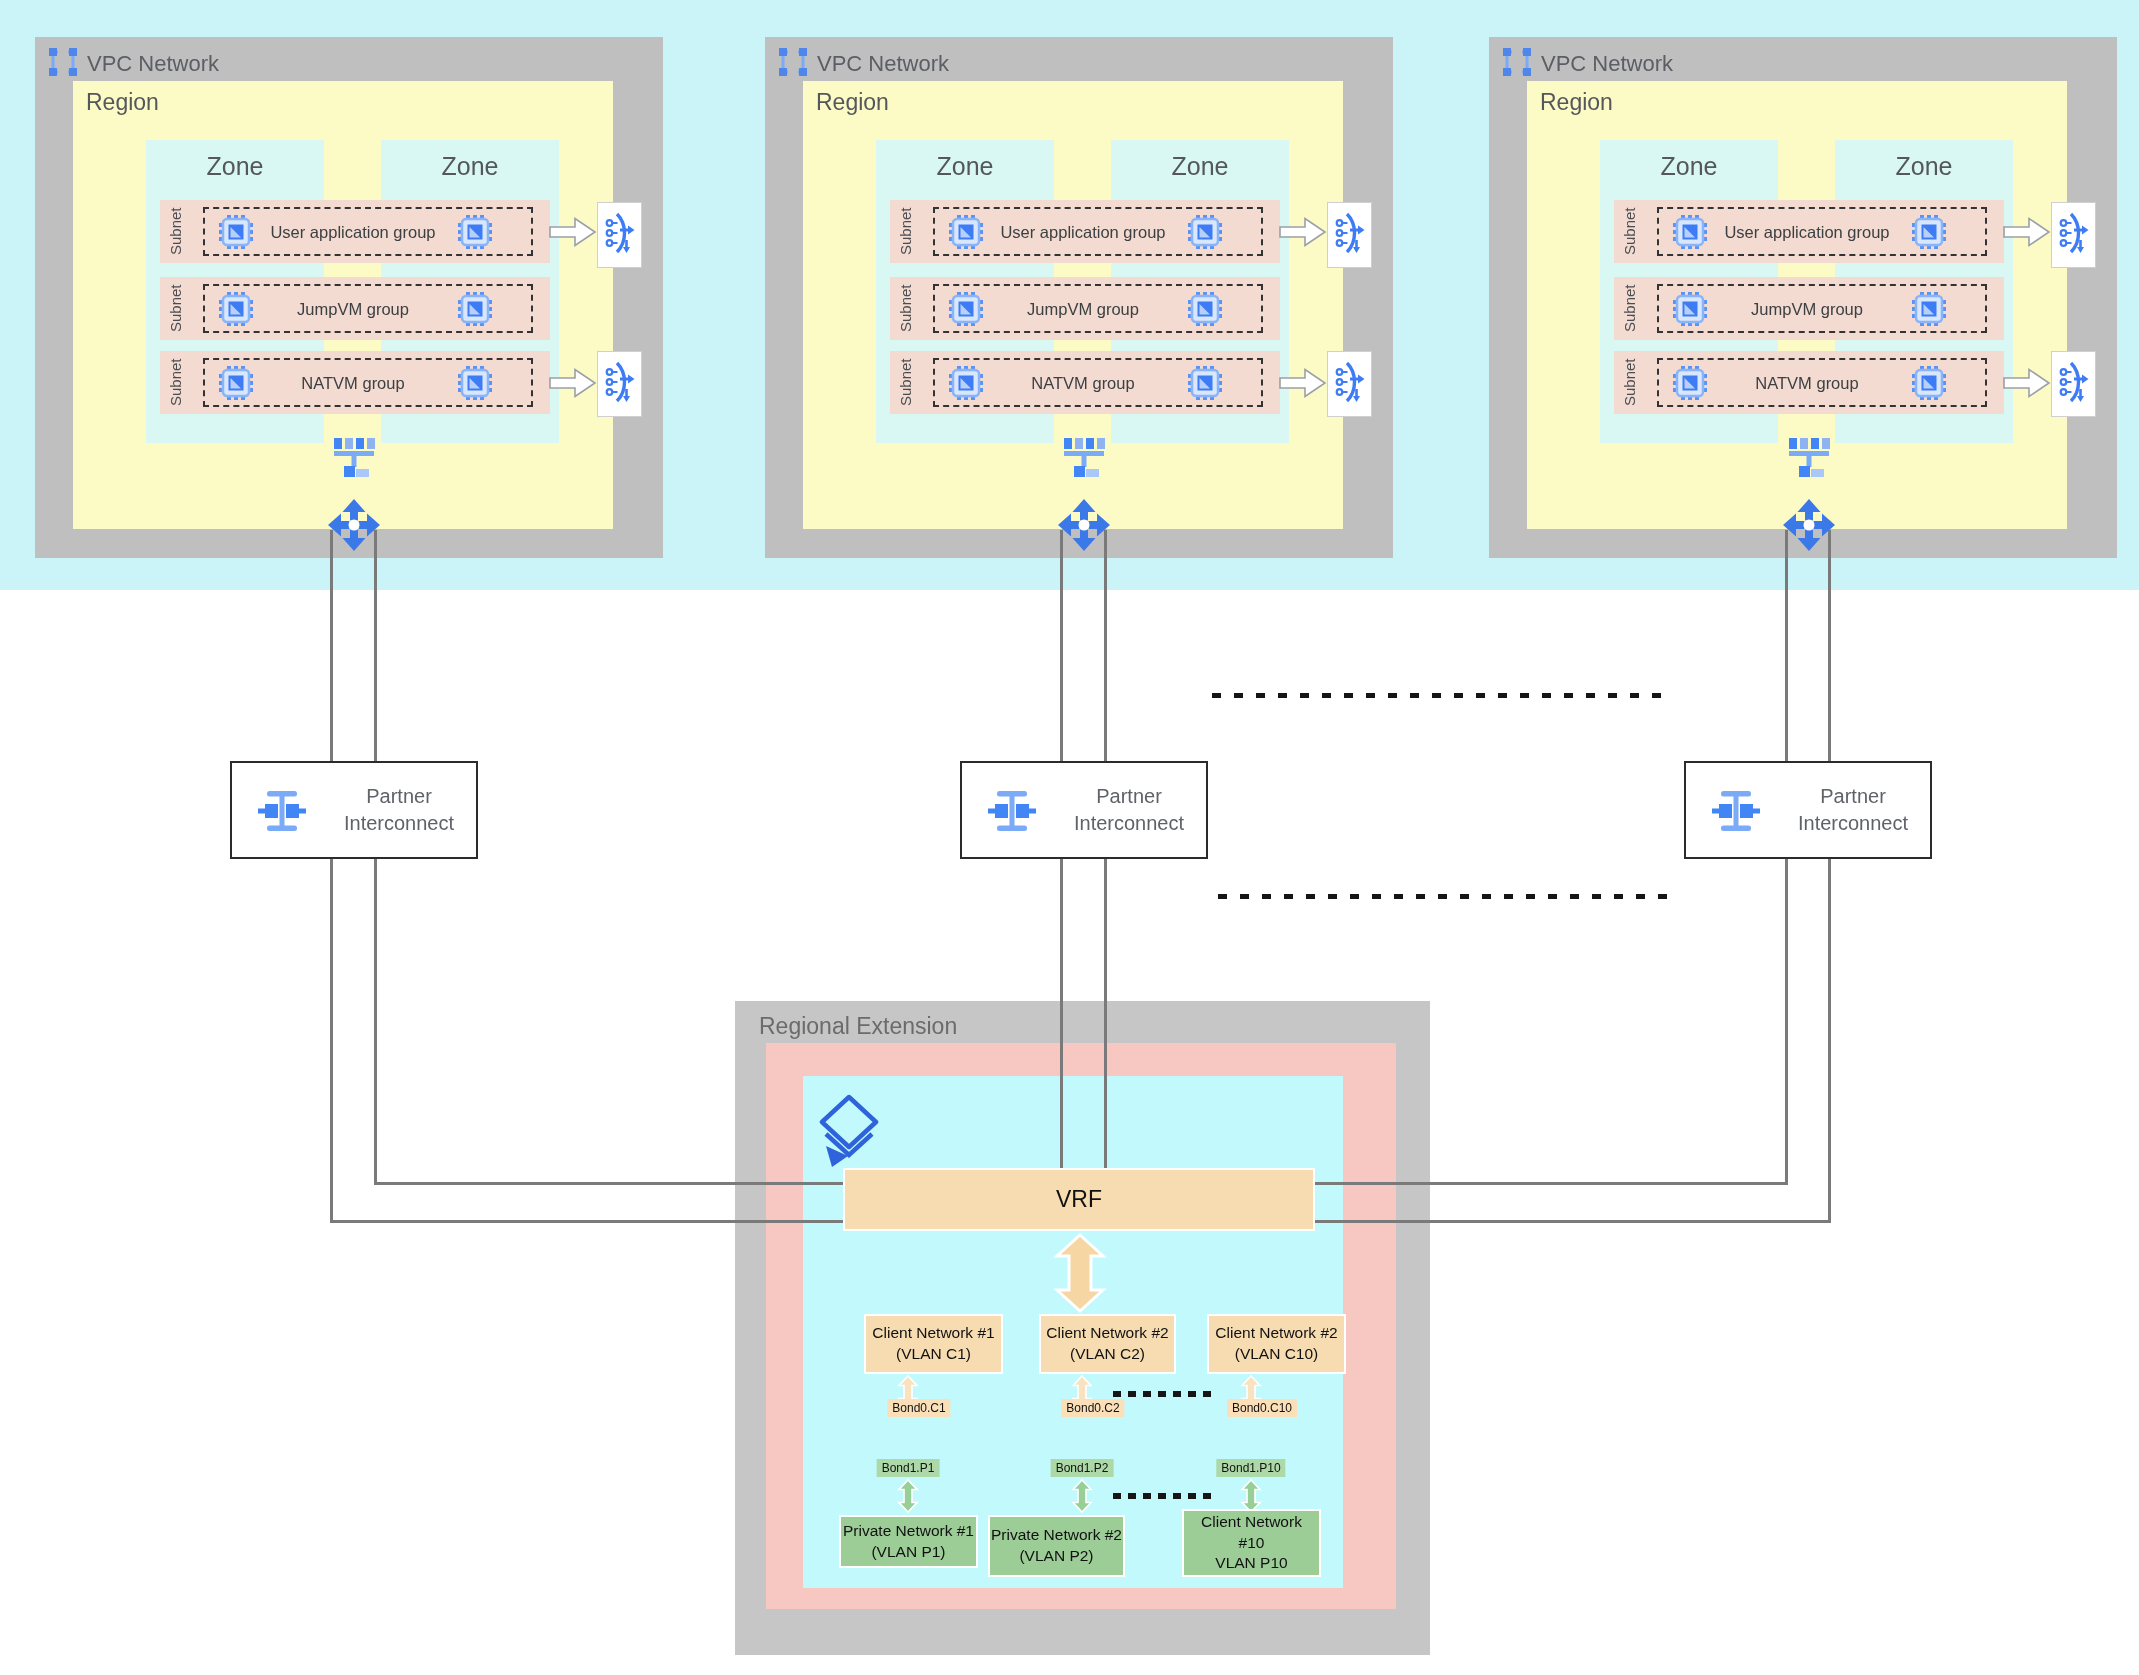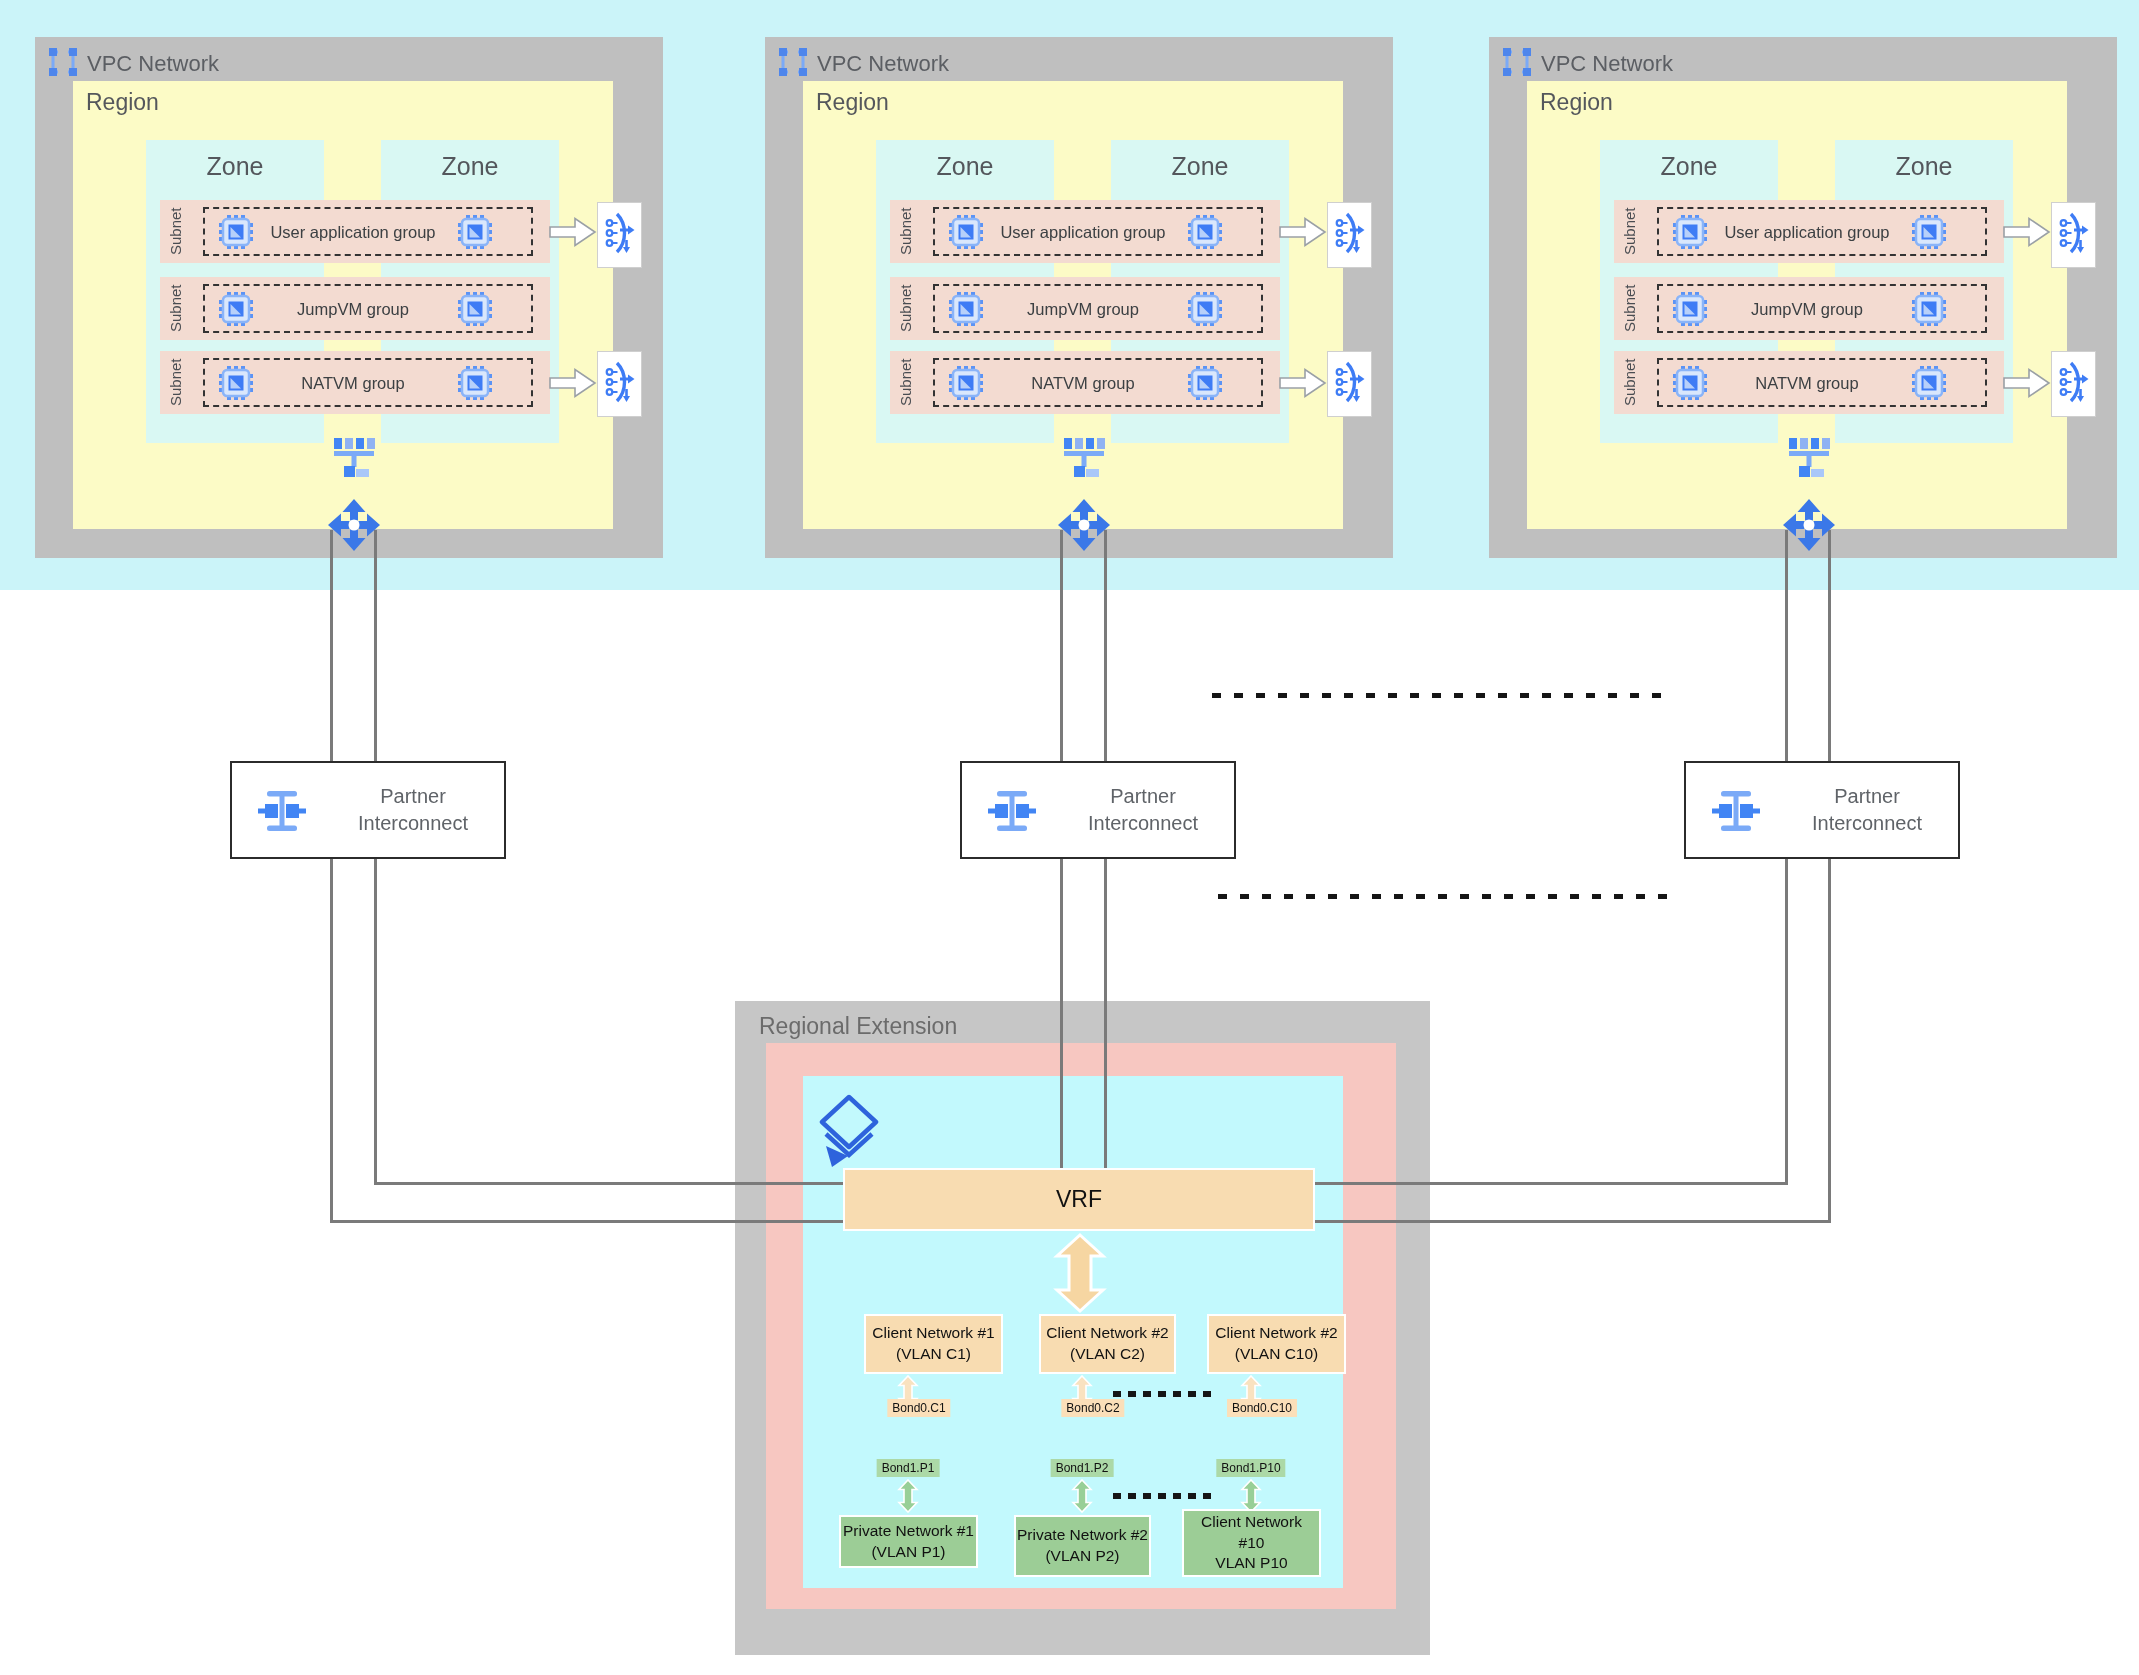--- a/index.html
+++ b/index.html
@@ -35,7 +35,7 @@
   .dotsep{position:absolute;height:6px;background:repeating-linear-gradient(90deg,#151515 0 8px,transparent 8px 15px);}
 
   
-  .pi-box{position:absolute;top:761px;width:276px;height:98px;background:#fff;border:2.5px solid #2b2b2b;box-sizing:border-box;}
+  .pi-box{position:absolute;top:761px;width:248px;height:98px;background:#fff;border:2.5px solid #2b2b2b;box-sizing:border-box;}
   .pi-icon{position:absolute;left:26px;top:28px;}
   .pi-label{position:absolute;left:100px;right:10px;top:50%;transform:translateY(-50%);
       text-align:center;font-size:20px;line-height:1.35;color:#5f6368;}

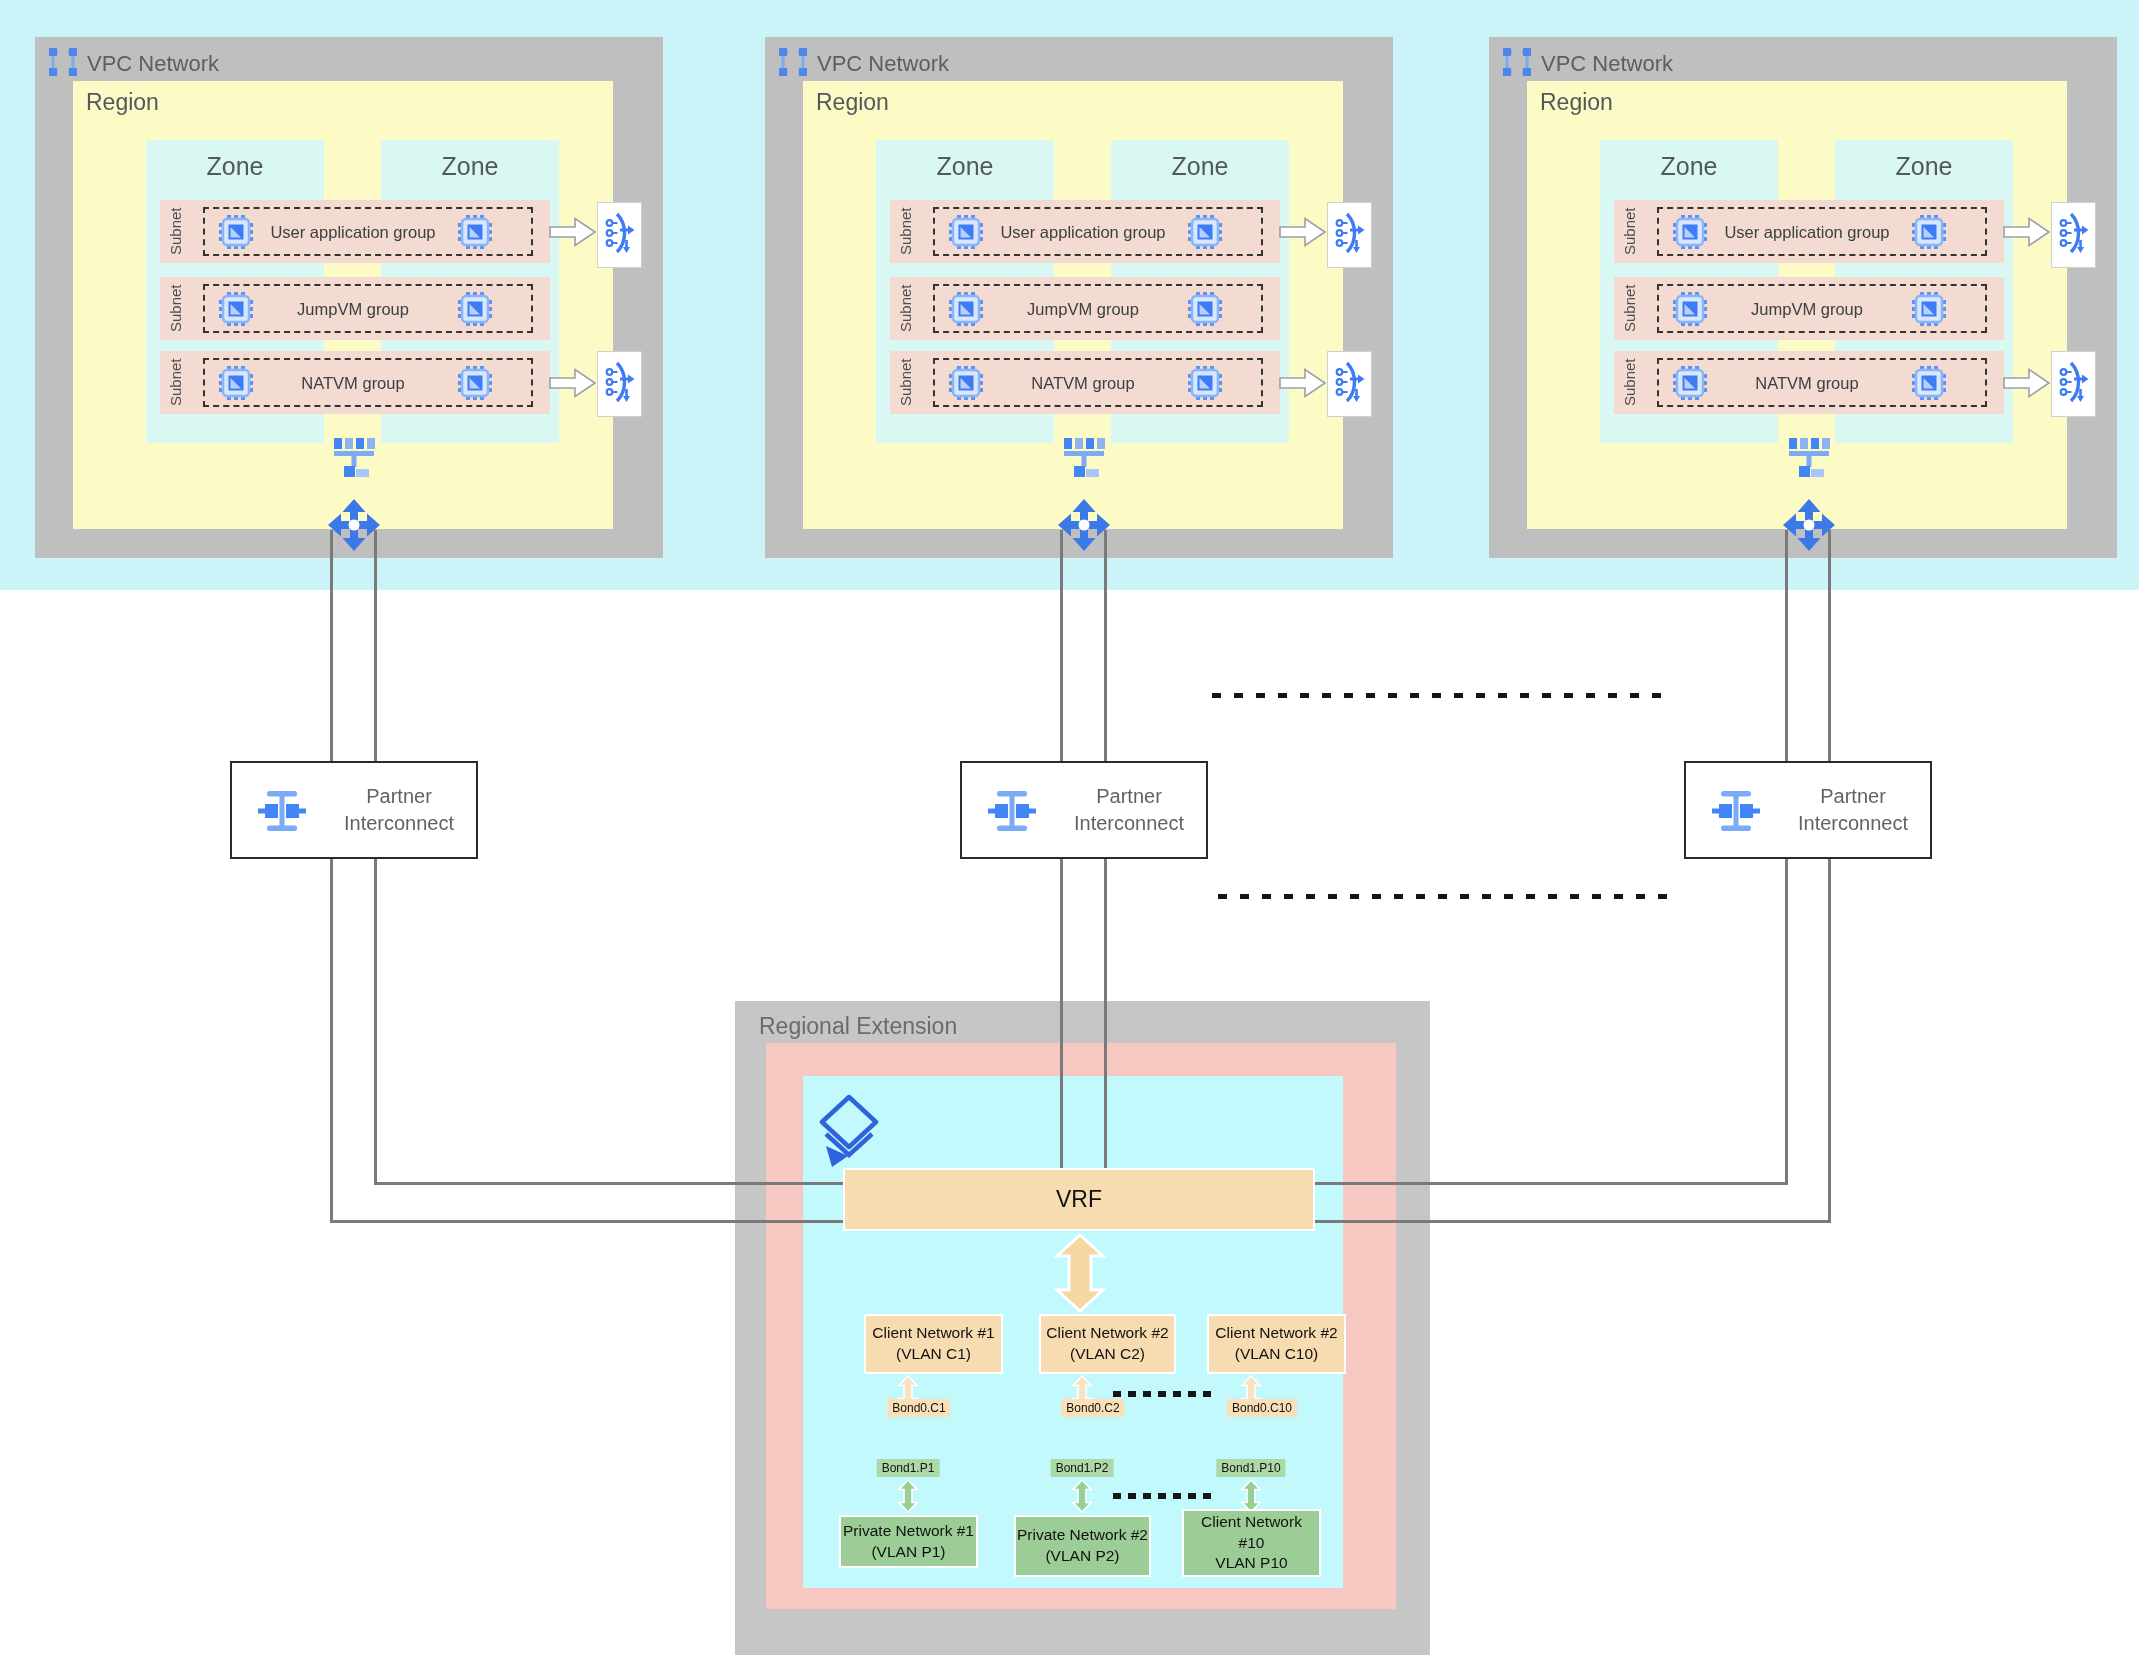--- a/index.html
+++ b/index.html
@@ -487,7 +487,7 @@
     <span>(VLAN P1)</span>
     <span></span>
   </div>
-  <div class="netbox pn" style="left:1014px;top:1515px;width:137px;height:62px">
+  <div class="netbox pn" style="left:988px;top:1515px;width:137px;height:62px">
     <span>Private Network #2</span>
     <span>(VLAN P2)</span>
     <span></span>

